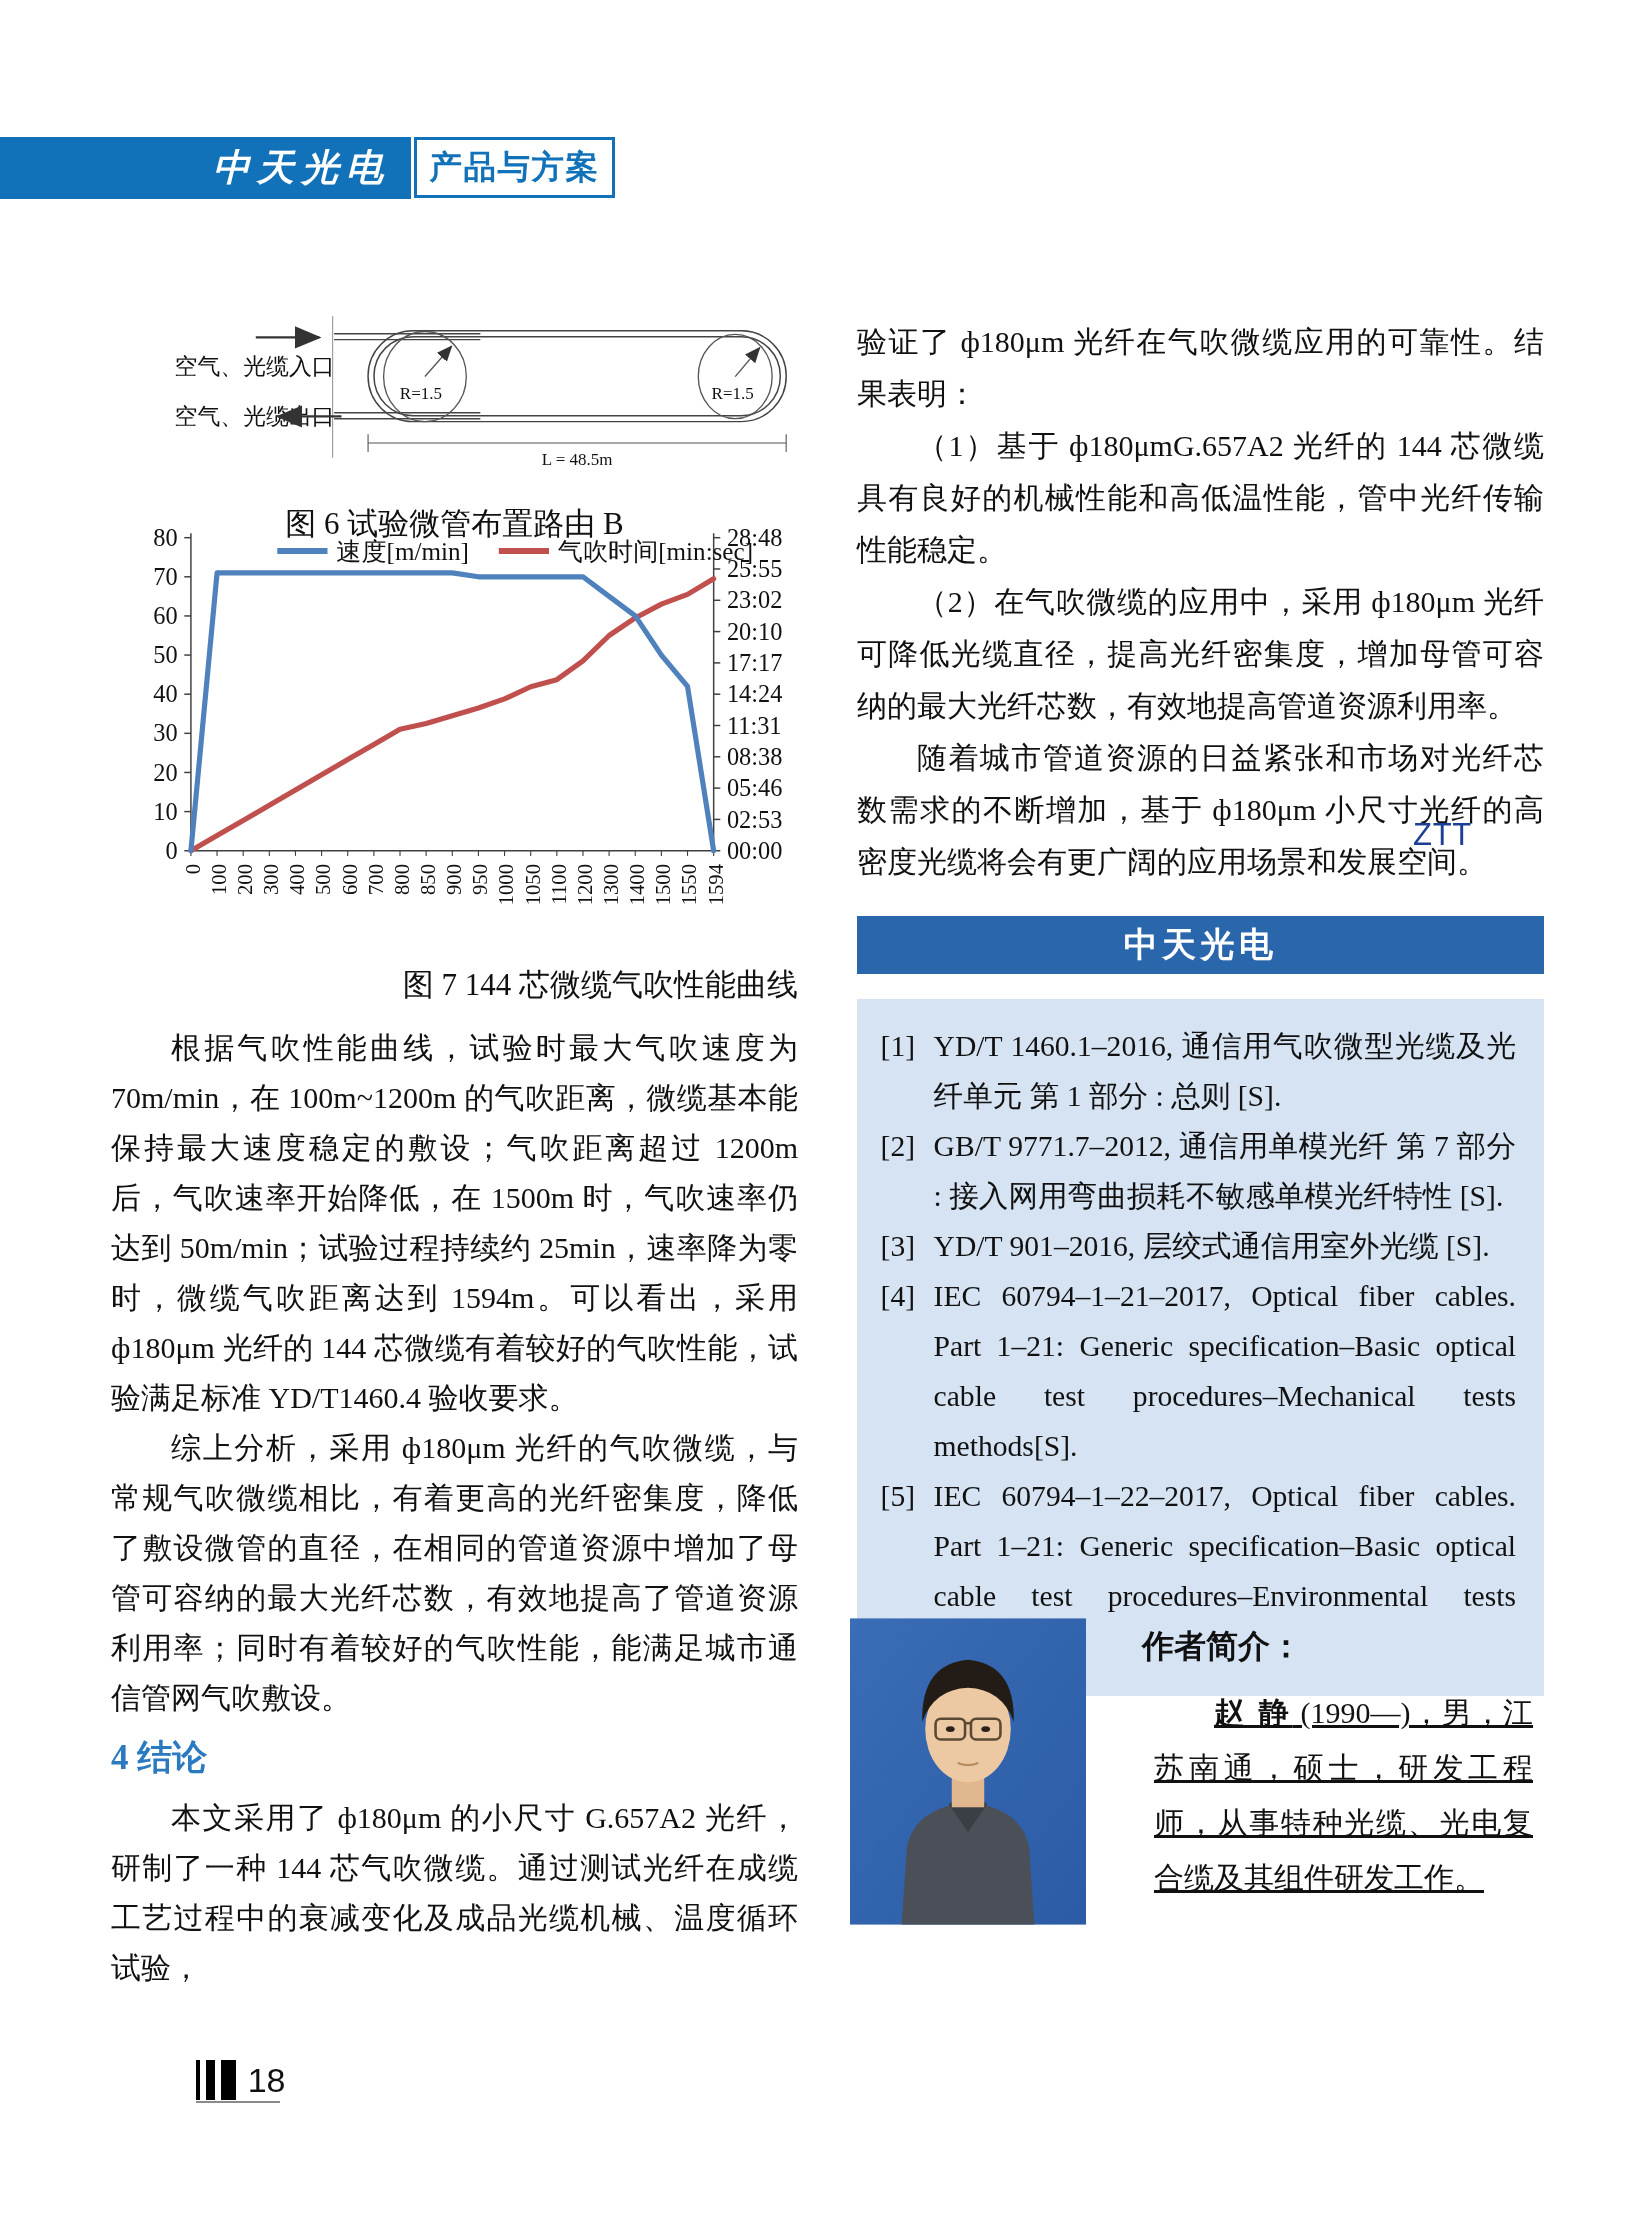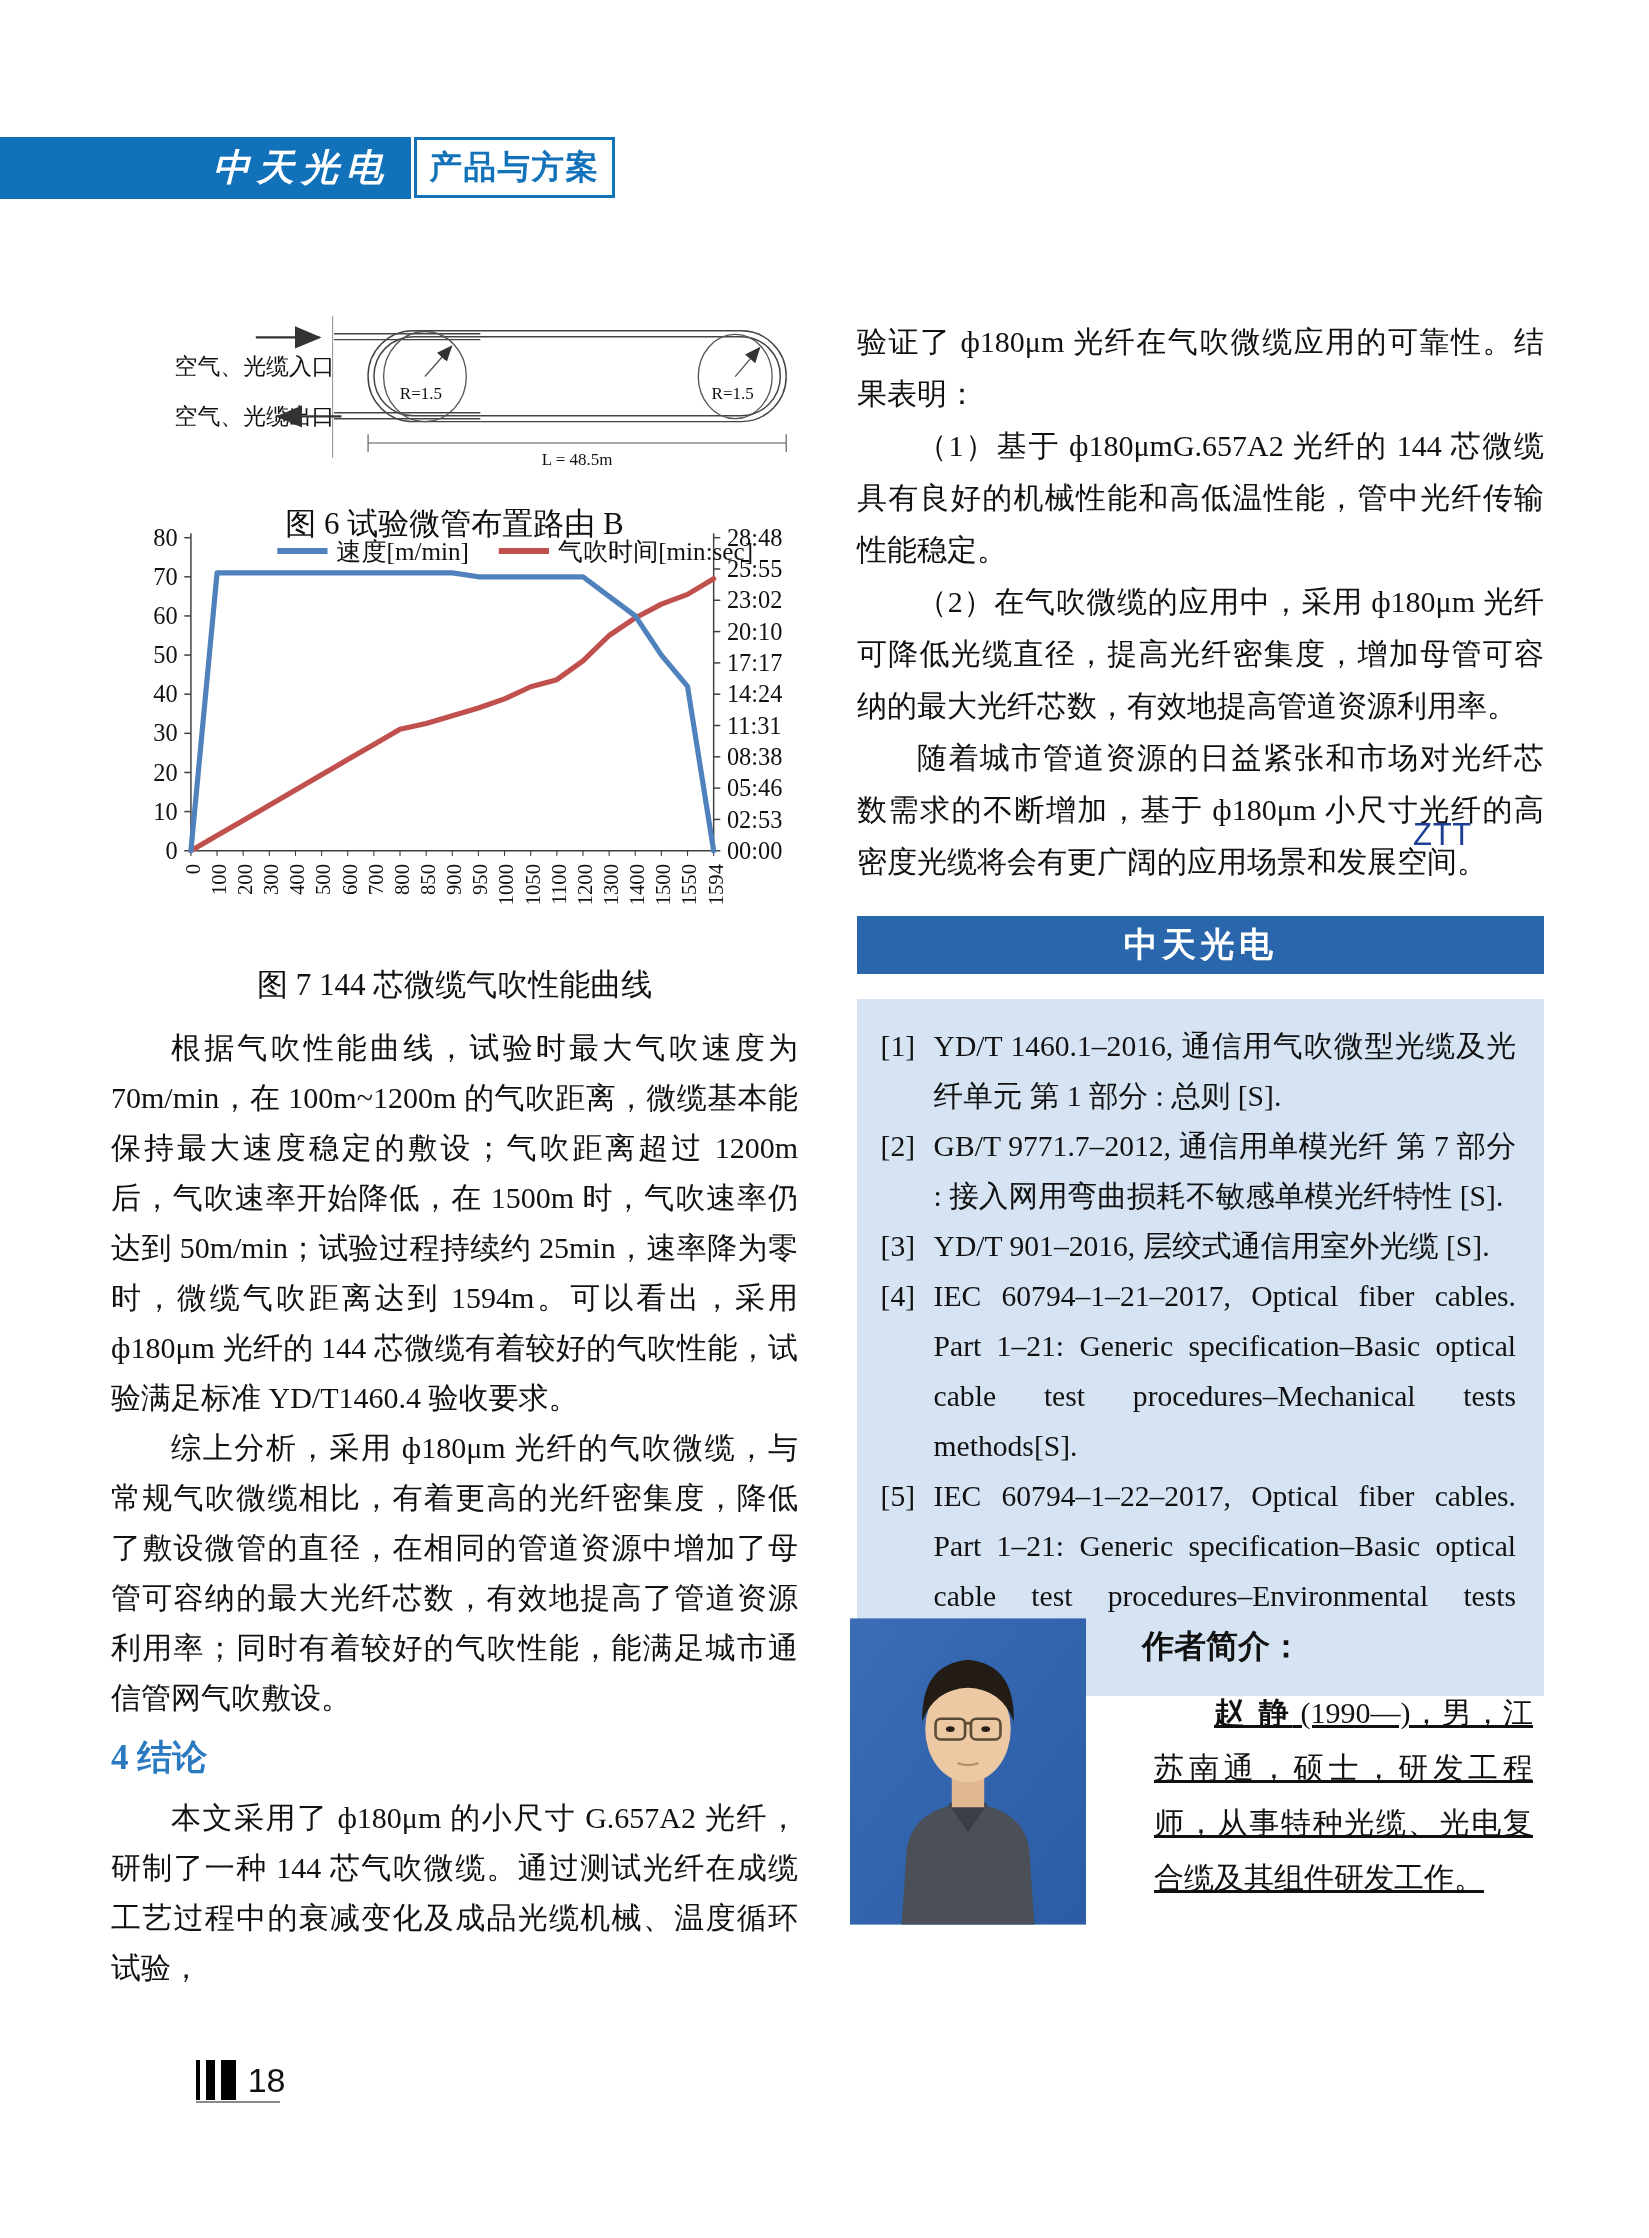--- a/index.html
+++ b/index.html
@@ -24,7 +24,7 @@
   .right-flow p.ind{text-indent:2em;}
   .fig-caption{position:absolute;left:111px;width:687px;text-align:center;font-size:31px;color:#111;}
   .cap6{top:479px;margin-top:24px;}
-  .cap7{top:964px;}
+  .cap7{top:964px;text-align:right;}
   svg text{font-family:"Liberation Serif","DejaVu Serif",serif;fill:#111;}
   .fig6{position:absolute;left:111px;top:304px;width:687px;height:185px;}
   #perf-chart{position:absolute;left:111px;top:517px;width:687px;height:443px;}

